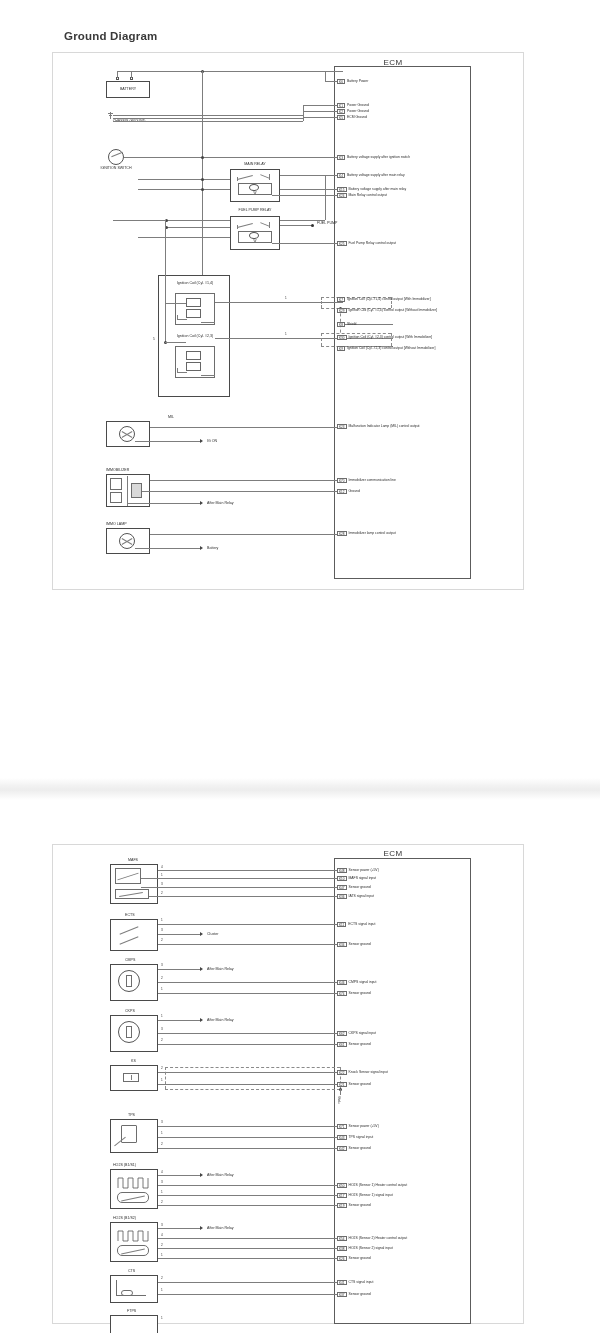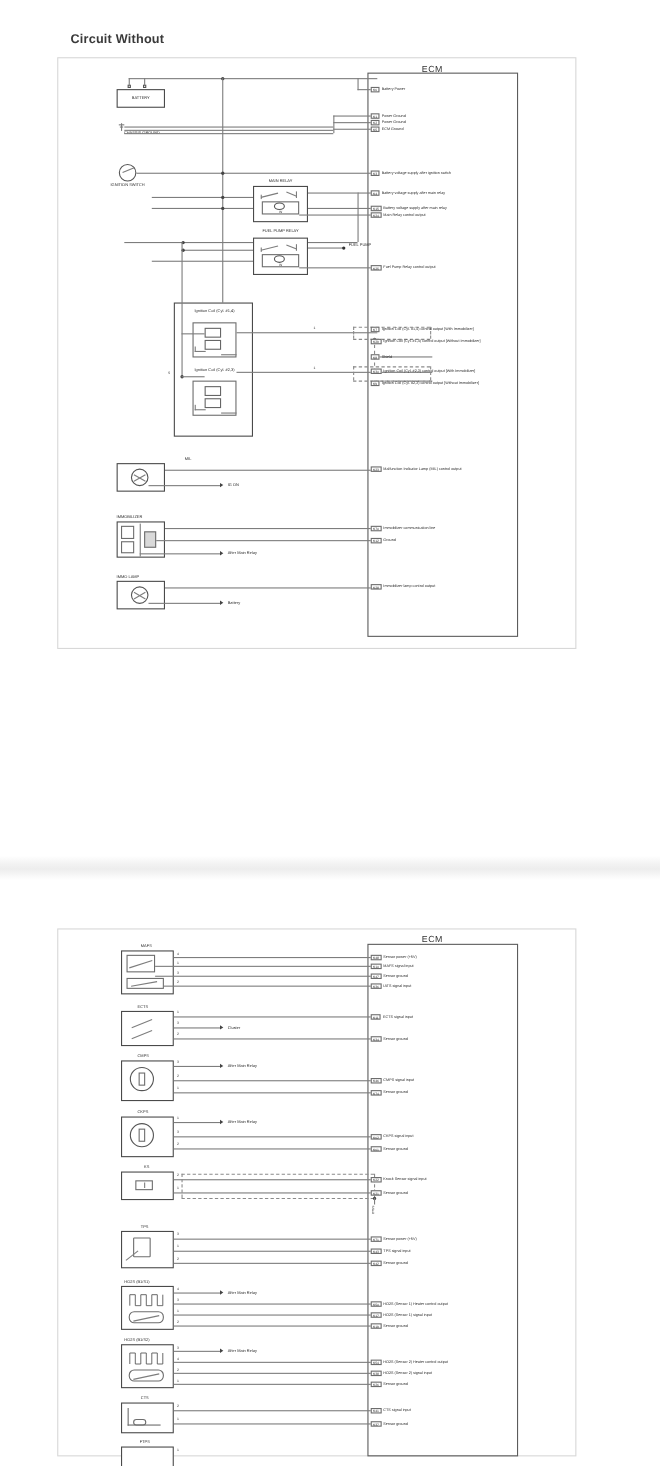--- a/index.html
+++ b/index.html
@@ -130,7 +130,7 @@
 
 <div class="page">
 
-  <div class="doc-title">Circuit Without</div>
+  <div class="doc-title">Ground Diagram</div>
 
   <div class="sheet sheet-1">
 

